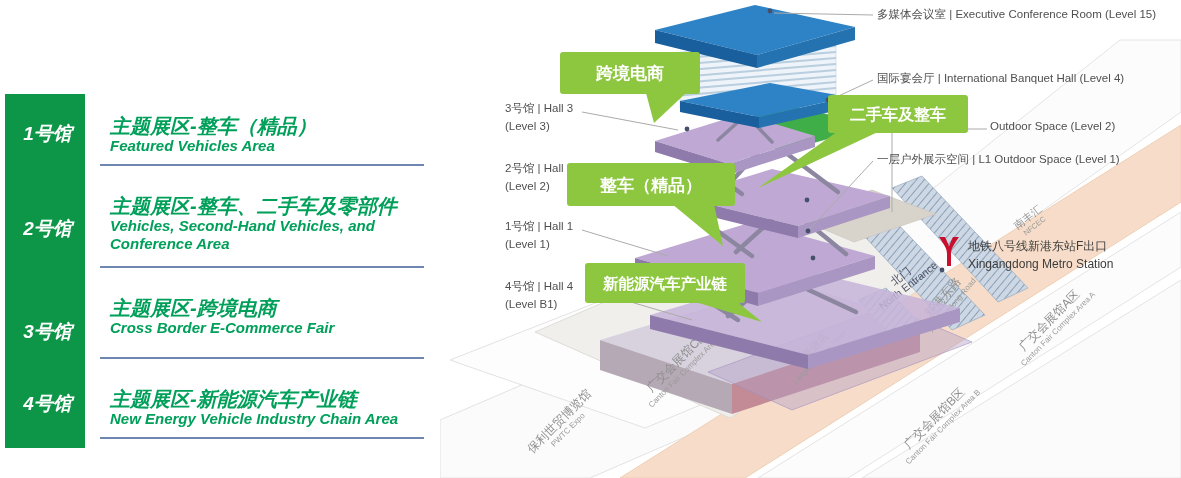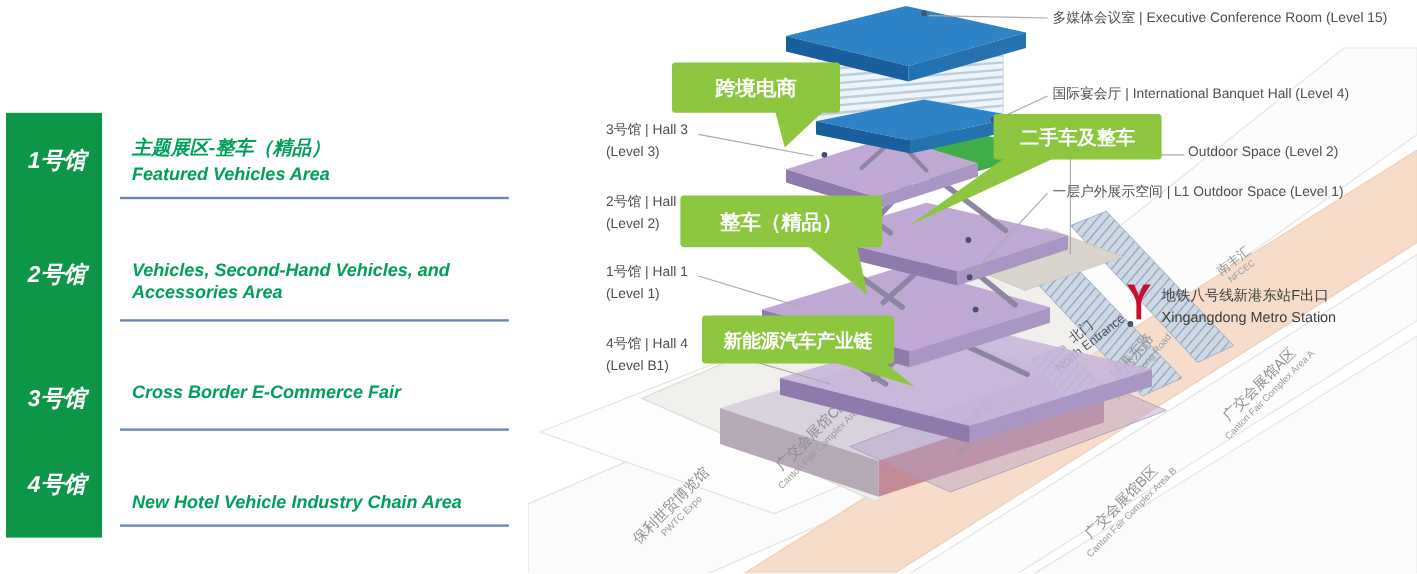--- a/index.html
+++ b/index.html
@@ -10,7 +10,7 @@
   .bar-item{position:absolute;left:5px;width:85px;text-align:center;color:#ffffff;
             font-weight:bold;font-style:italic;font-size:19px;letter-spacing:0;}
   .blk-title{position:absolute;left:110px;color:#00a05a;font-weight:bold;font-style:italic;
-             font-size:16px;white-space:nowrap;}
+             font-size:20px;white-space:nowrap;}
   .blk-sub{position:absolute;left:110px;color:#00a05a;font-weight:bold;font-style:italic;
            font-size:15px;line-height:18px;width:300px;}
   .divider{position:absolute;left:100px;width:324px;height:0;border-top:2px solid #6e87b0;}

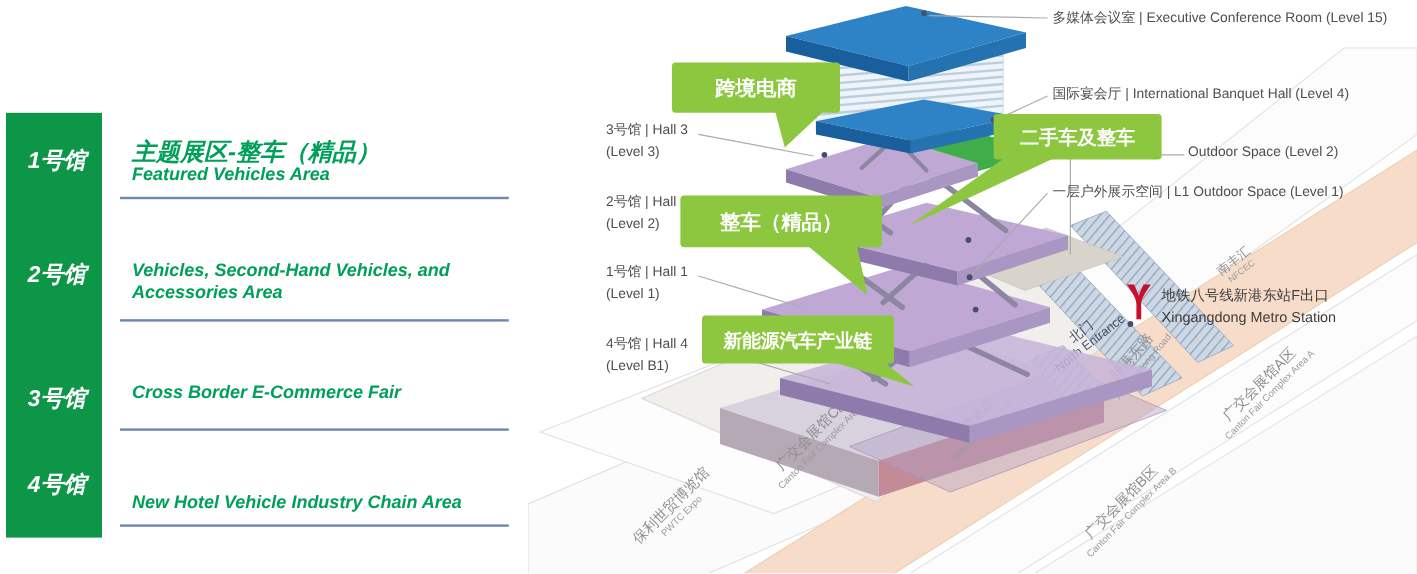--- a/index.html
+++ b/index.html
@@ -38,6 +38,7 @@
   <div class="blk-sub" style="top:137px">Featured Vehicles Area</div>
   <div class="divider" style="top:164px"></div>
 
+  <div class="blk-title" style="top:193px">主题展区-整车、二手车及零部件</div>
   <div class="blk-sub" style="top:217px">Vehicles, Second-Hand Vehicles, and Accessories Area</div>
   <div class="divider" style="top:266px"></div>
 

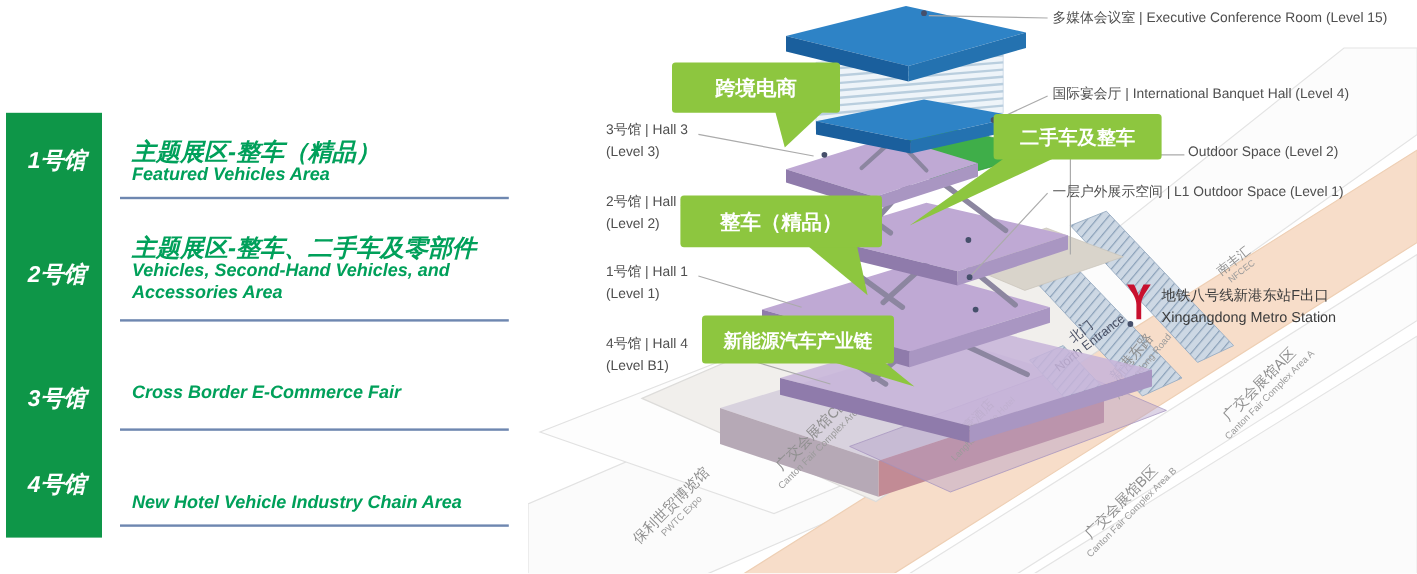--- a/index.html
+++ b/index.html
@@ -39,7 +39,7 @@
   <div class="divider" style="top:164px"></div>
 
   <div class="blk-title" style="top:193px">主题展区-整车、二手车及零部件</div>
-  <div class="blk-sub" style="top:217px">Vehicles, Second-Hand Vehicles, and Accessories Area</div>
+  <div class="blk-sub" style="top:217px">Vehicles, Second-Hand Vehicles, and Conference Area</div>
   <div class="divider" style="top:266px"></div>
 
   <div class="blk-sub" style="top:319px">Cross Border E-Commerce Fair</div>

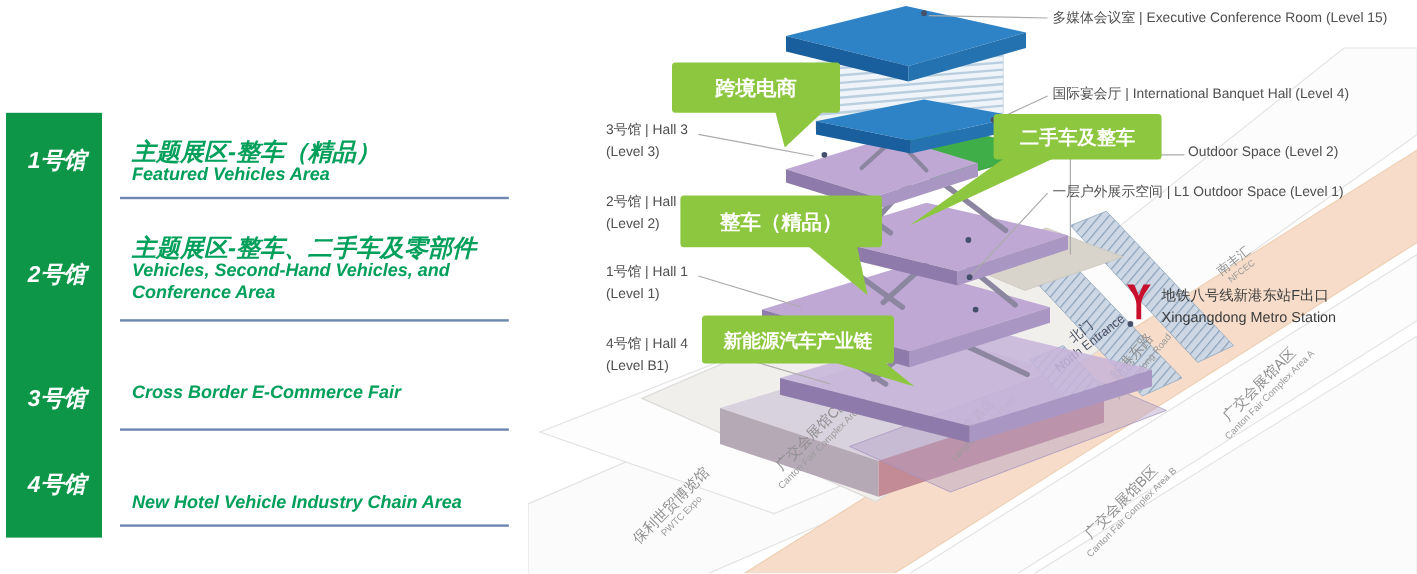--- a/index.html
+++ b/index.html
@@ -42,6 +42,7 @@
   <div class="blk-sub" style="top:217px">Vehicles, Second-Hand Vehicles, and Conference Area</div>
   <div class="divider" style="top:266px"></div>
 
+  <div class="blk-title" style="top:295px">主题展区-跨境电商</div>
   <div class="blk-sub" style="top:319px">Cross Border E-Commerce Fair</div>
   <div class="divider" style="top:357px"></div>
 

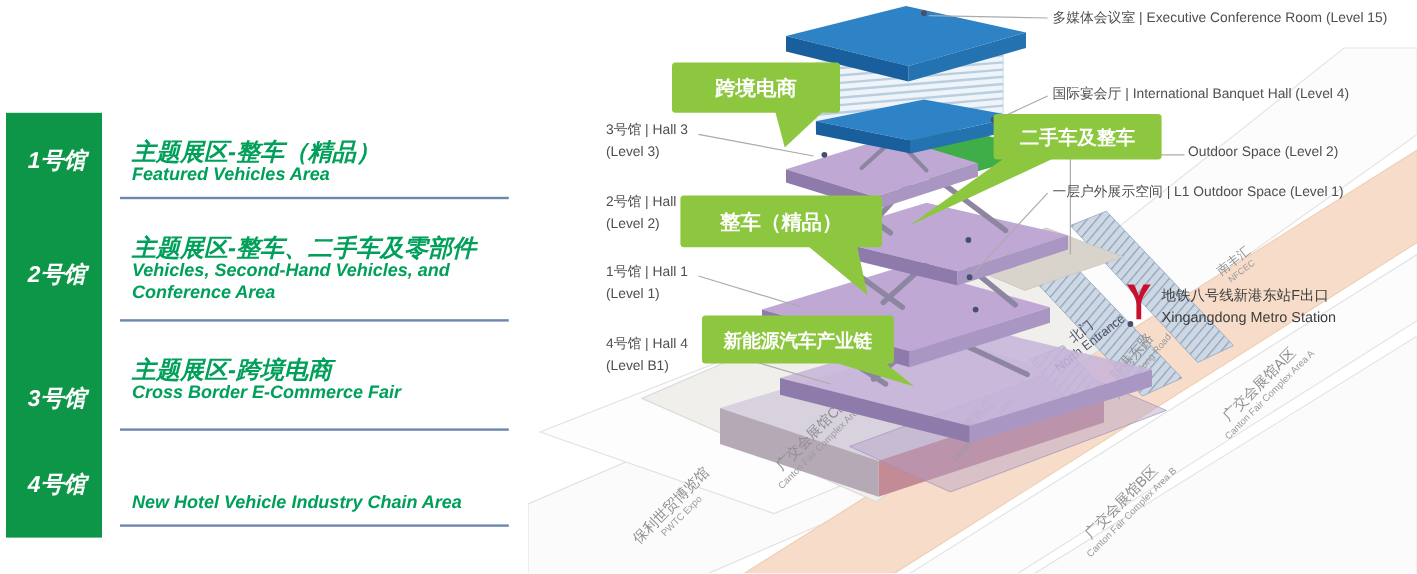--- a/index.html
+++ b/index.html
@@ -46,6 +46,7 @@
   <div class="blk-sub" style="top:319px">Cross Border E-Commerce Fair</div>
   <div class="divider" style="top:357px"></div>
 
+  <div class="blk-title" style="top:386px">主题展区-新能源汽车产业链</div>
   <div class="blk-sub" style="top:410px">New Hotel Vehicle Industry Chain Area</div>
   <div class="divider" style="top:437px"></div>
 

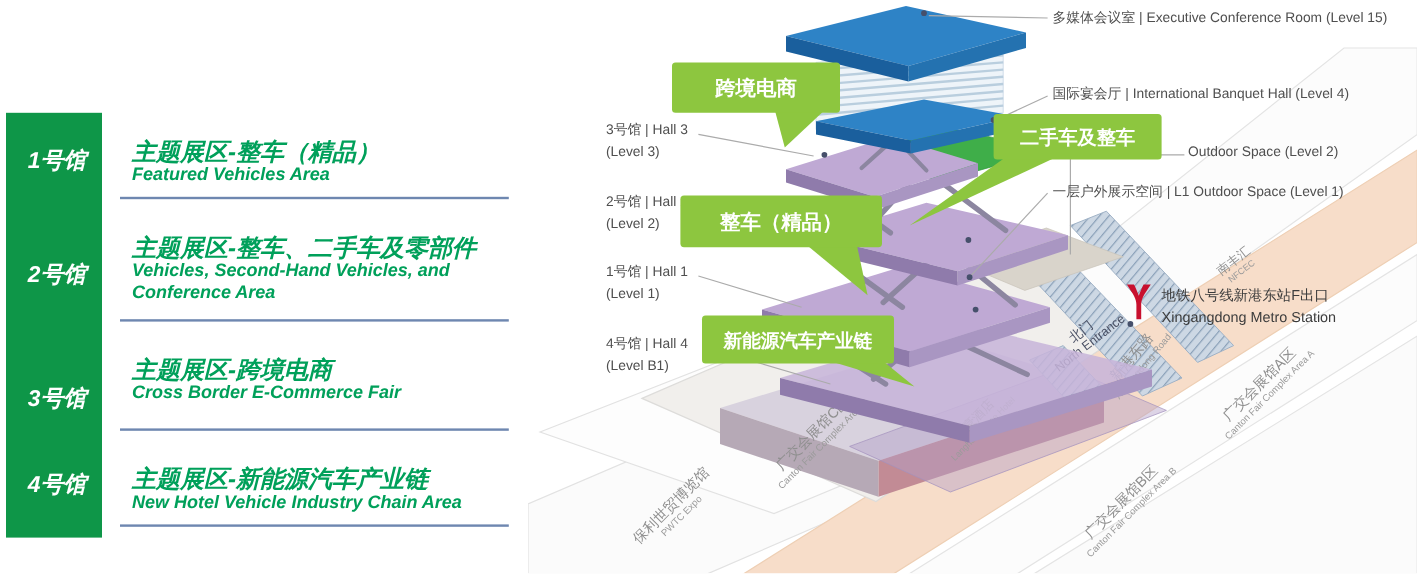--- a/index.html
+++ b/index.html
@@ -47,7 +47,7 @@
   <div class="divider" style="top:357px"></div>
 
   <div class="blk-title" style="top:386px">主题展区-新能源汽车产业链</div>
-  <div class="blk-sub" style="top:410px">New Hotel Vehicle Industry Chain Area</div>
+  <div class="blk-sub" style="top:410px">New Energy Vehicle Industry Chain Area</div>
   <div class="divider" style="top:437px"></div>
 
   <svg class="diagram" width="741" height="478" viewBox="0 0 741 478">

